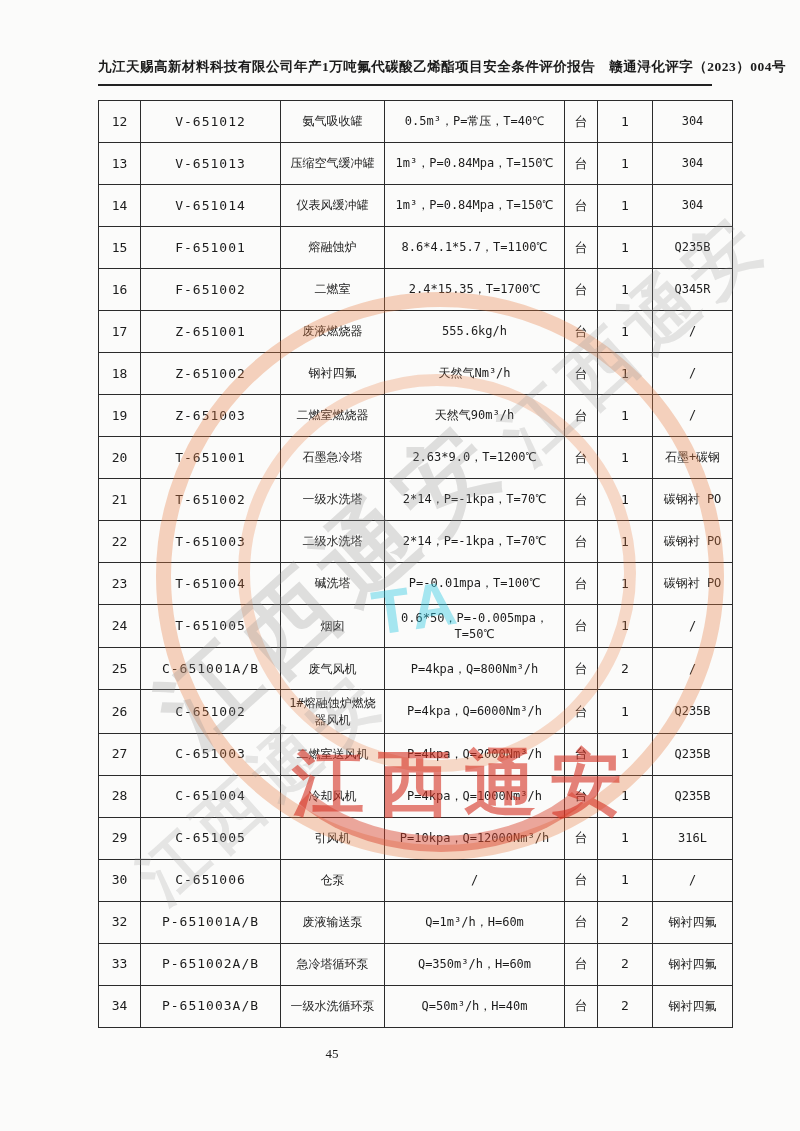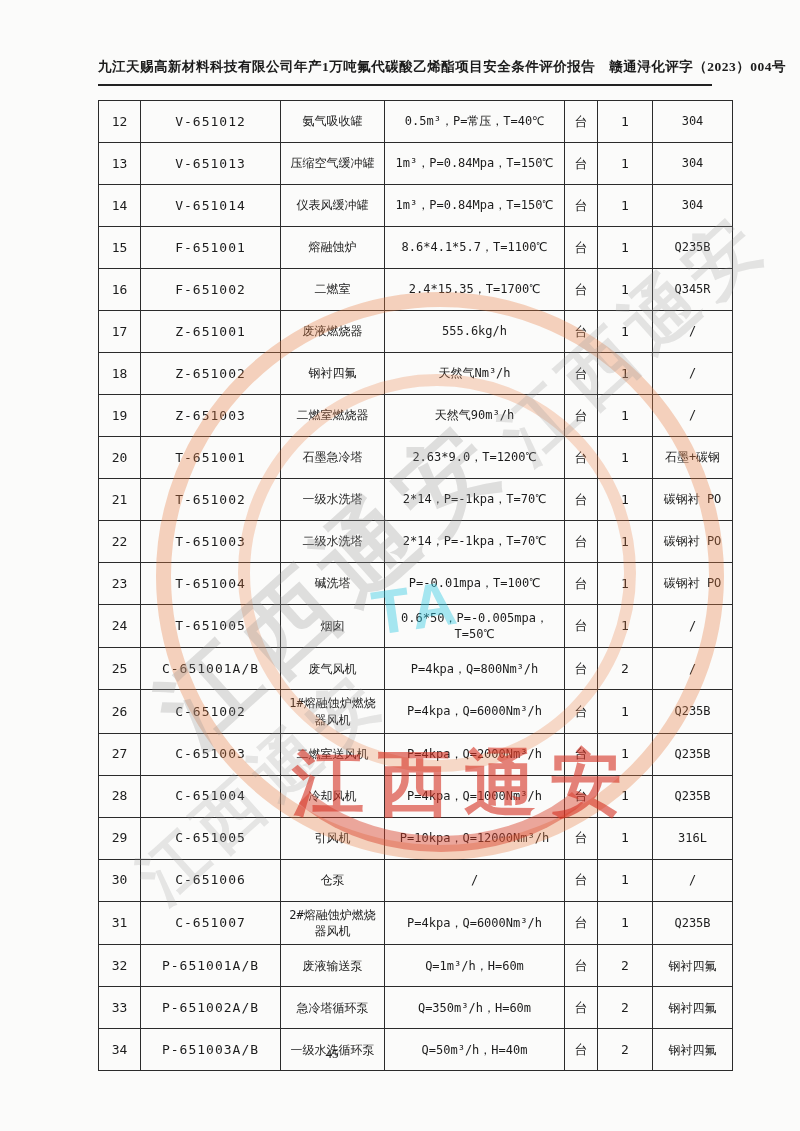--- a/index.html
+++ b/index.html
@@ -274,15 +274,6 @@
         <td class="c-mat">/</td>
       </tr>
       <tr>
-        <td class="c-no">31</td>
-        <td class="c-code">C-651007</td>
-        <td class="c-name">2#熔融蚀炉燃烧器风机</td>
-        <td class="c-spec">P=4kpa，Q=6000Nm³/h</td>
-        <td class="c-unit">台</td>
-        <td class="c-qty">1</td>
-        <td class="c-mat">Q235B</td>
-      </tr>
-      <tr>
         <td class="c-no">32</td>
         <td class="c-code">P-651001A/B</td>
         <td class="c-name">废液输送泵</td>

